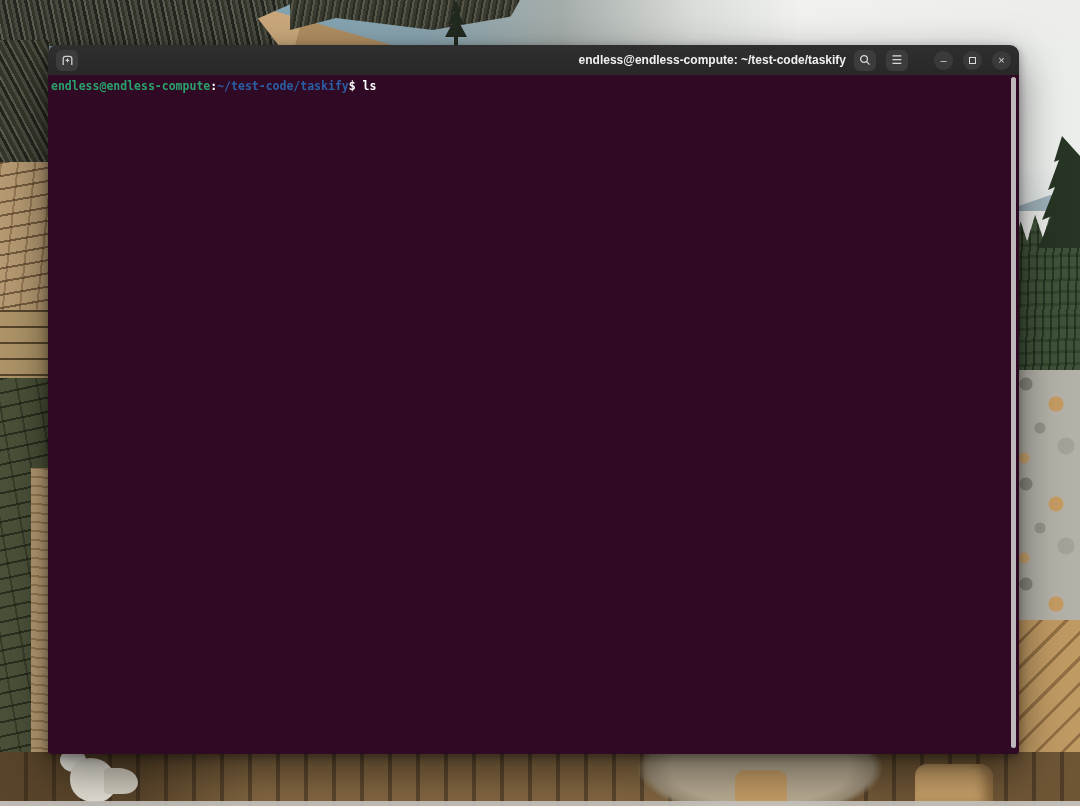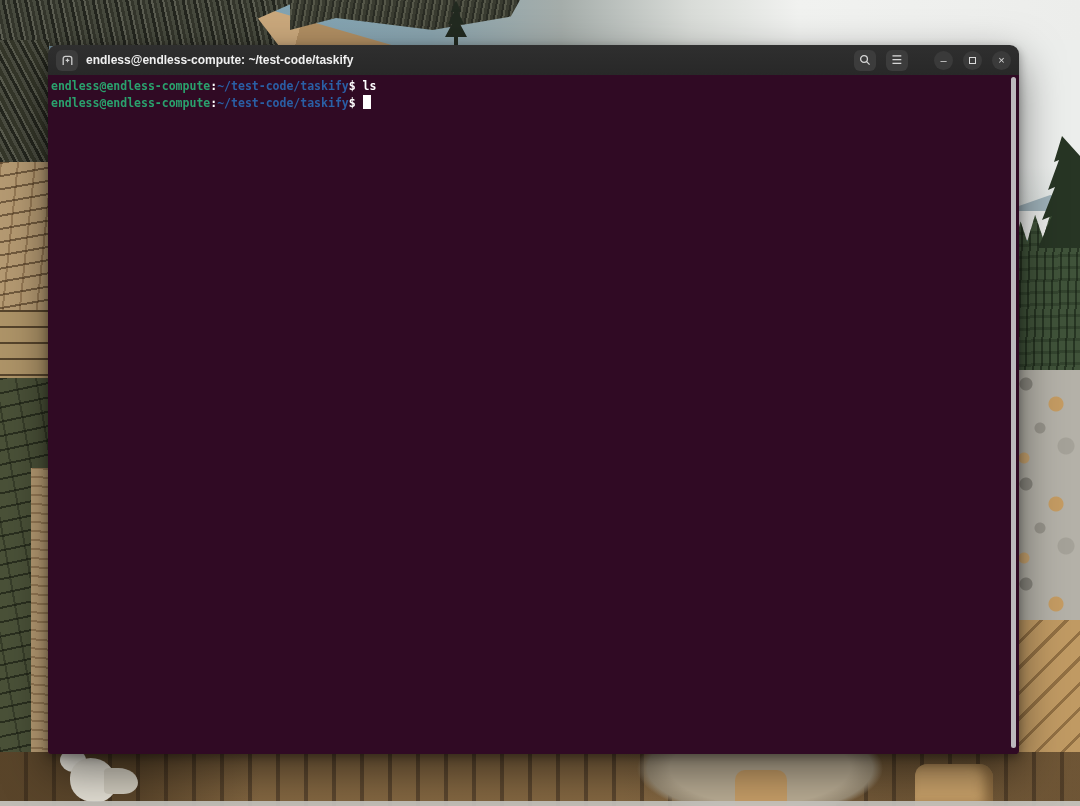--- a/index.html
+++ b/index.html
@@ -72,7 +72,7 @@
     display:flex;align-items:center;padding:0 8px;gap:8px;}
   .tb-btn{width:22px;height:21px;border-radius:6px;background:#3c3c3c;border:none;display:flex;
     align-items:center;justify-content:center;color:#d6d6d6;flex:0 0 auto;padding:0;cursor:default;}
-  .tb-title{flex:1;text-align:left;color:#f0f0f0;font-size:12px;font-weight:bold;
+  .tb-title{flex:1;text-align:right;color:#f0f0f0;font-size:12px;font-weight:bold;
     white-space:nowrap;overflow:hidden;text-overflow:ellipsis;}
   .tb-right{display:flex;align-items:center;gap:10px;flex:0 0 auto;}
   .tb-circle{width:19px;height:19px;border-radius:50%;background:#3a3a3a;border:none;color:#dadada;

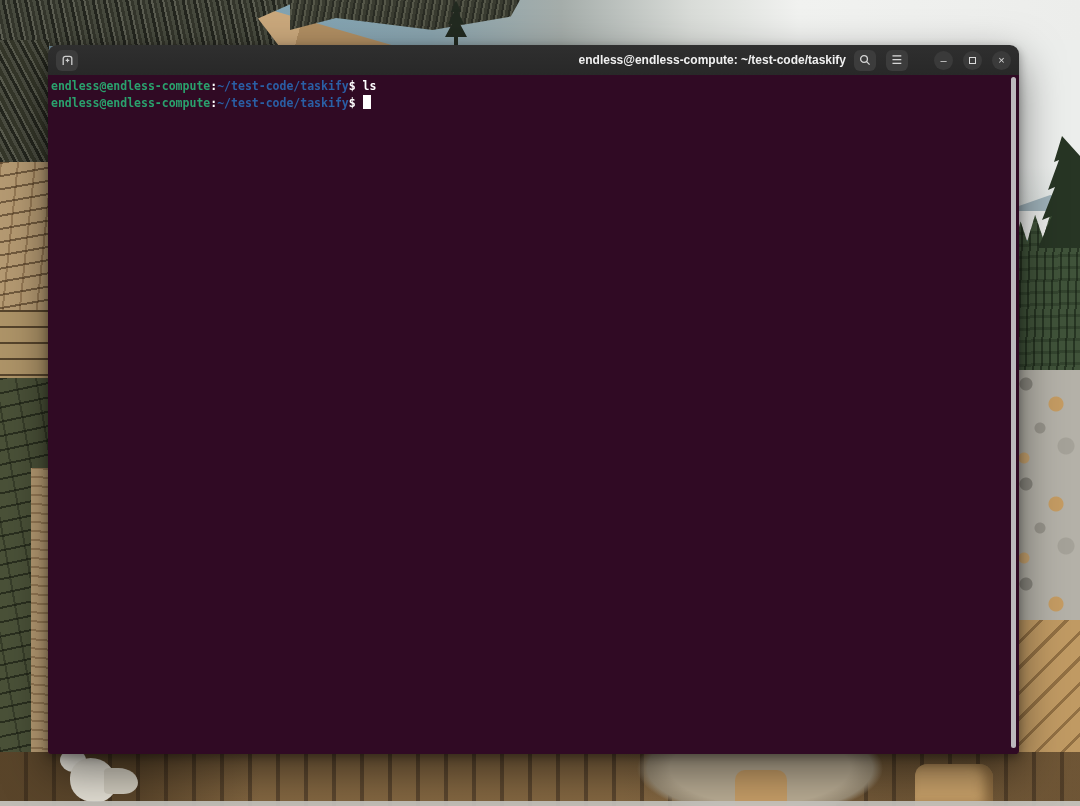--- a/index.html
+++ b/index.html
@@ -164,7 +164,6 @@
   </div>
   <div class="term">
     <div class="line"><span class="c-user">endless@endless-compute</span><span class="c-text">:</span><span class="c-path">~/test-code/taskify</span><span class="c-text">$ </span><span class="c-text">ls</span></div>
-    <div class="line"><span class="c-user">endless@endless-compute</span><span class="c-text">:</span><span class="c-path">~/test-code/taskify</span><span class="c-text">$ </span><span class="cursor"></span></div>
     <div class="scrollbar"></div>
   </div>
 </div>

